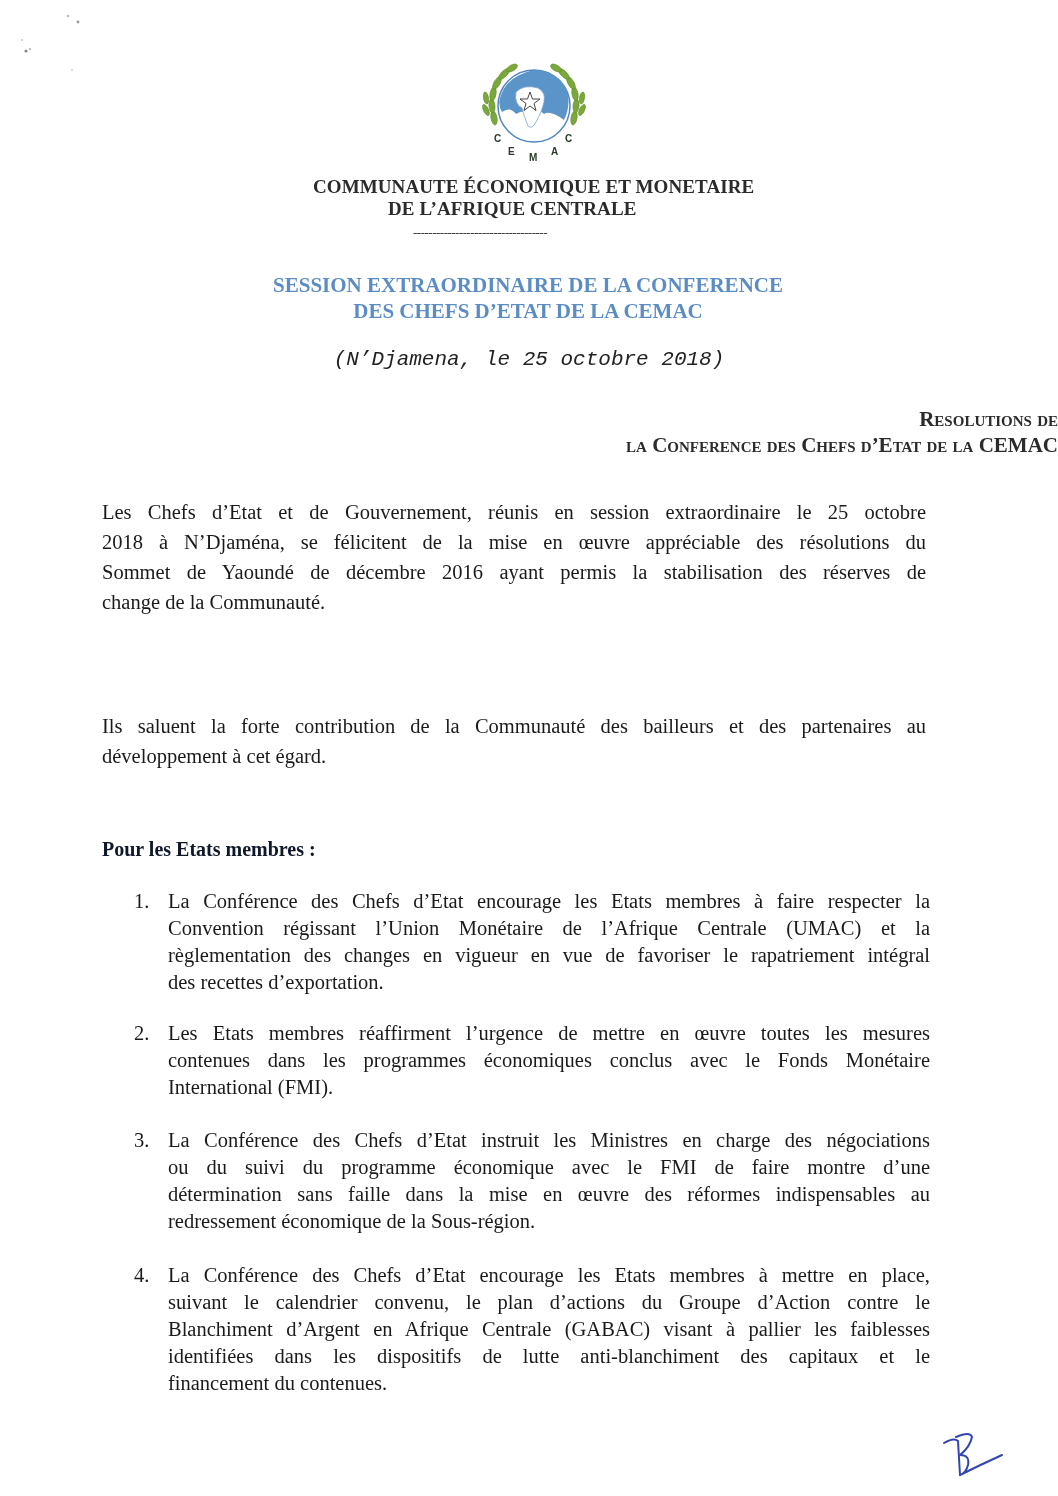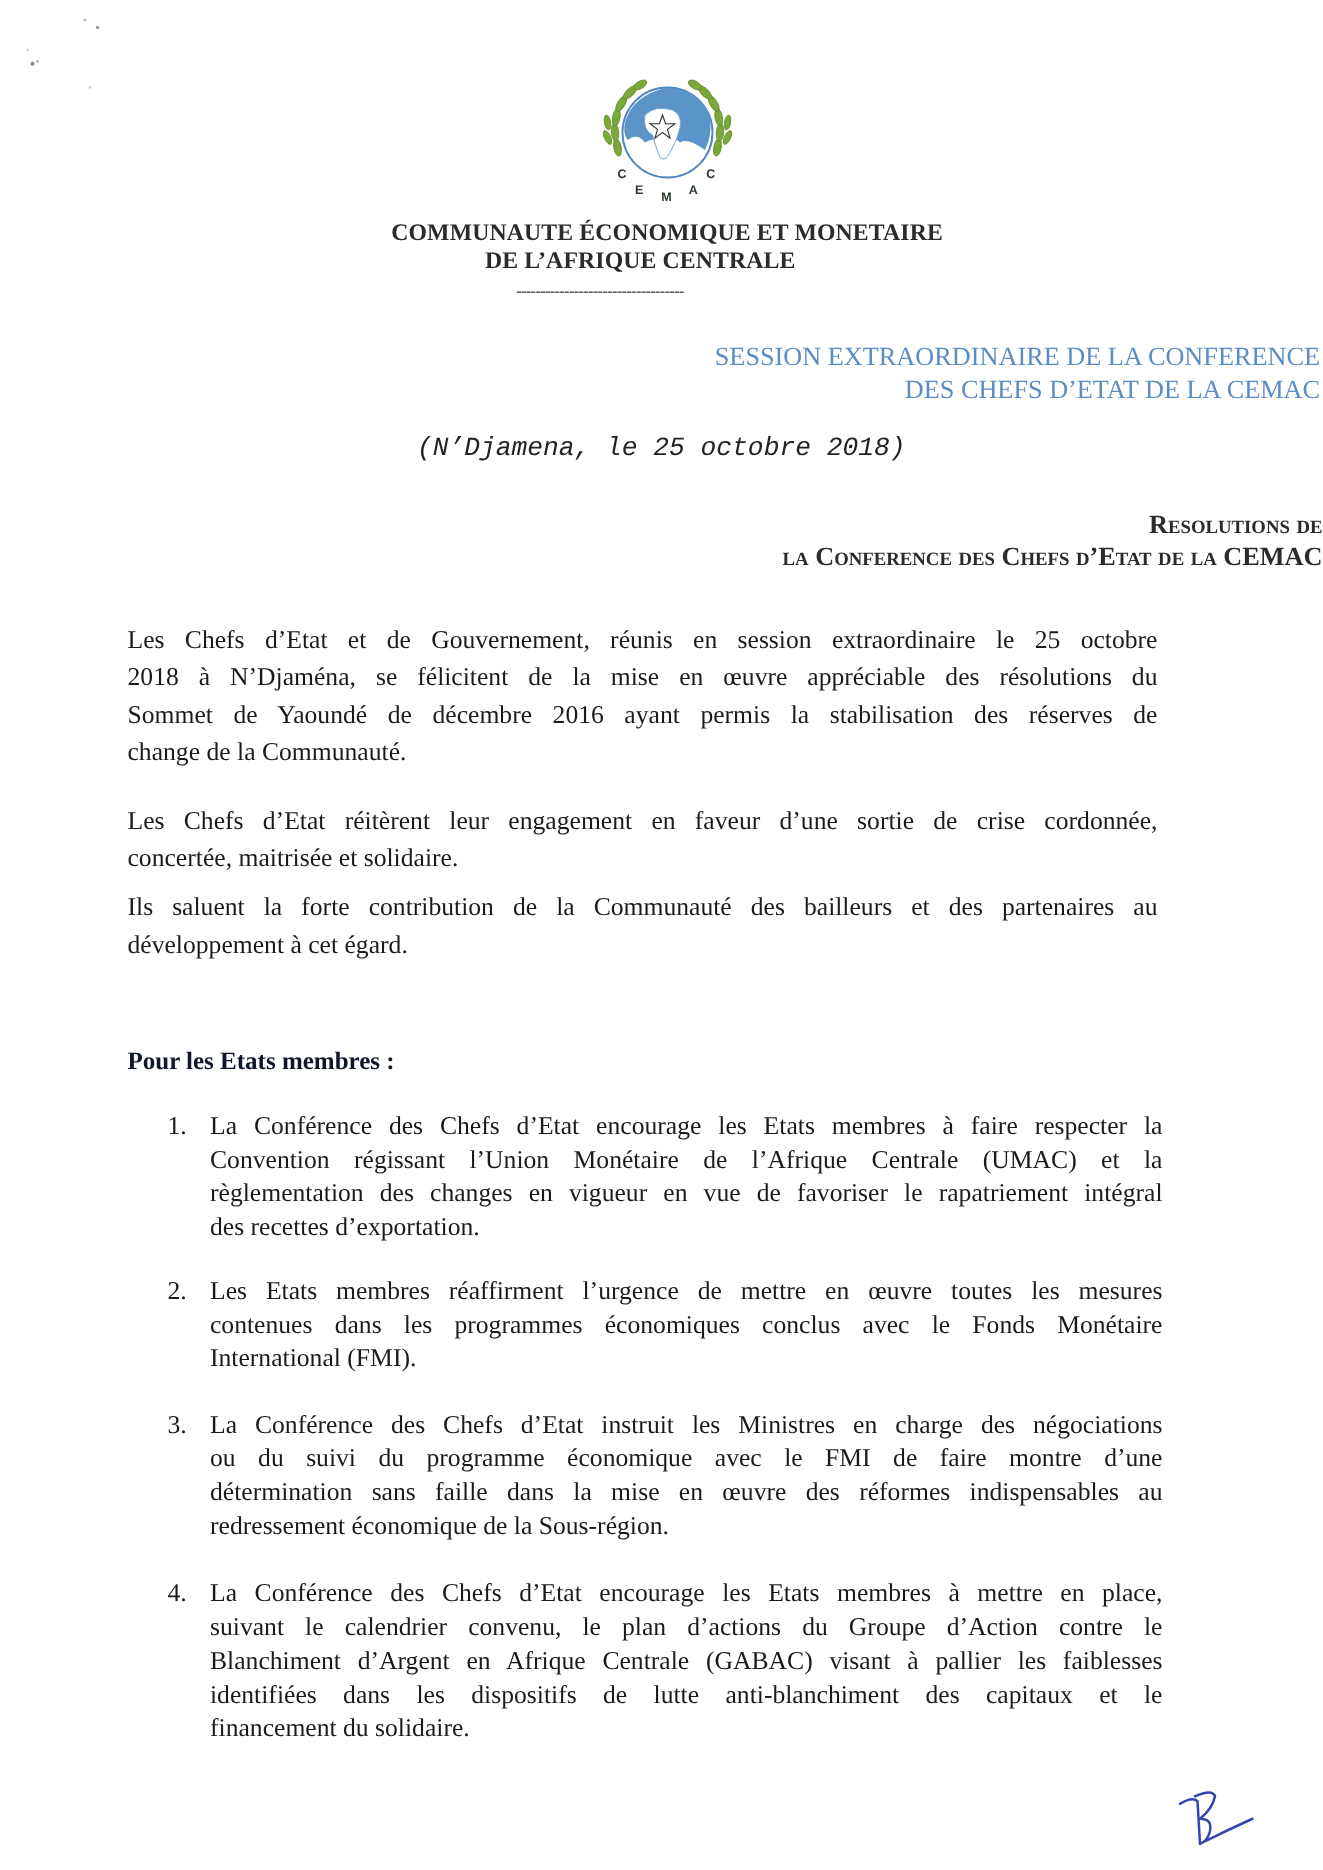--- a/index.html
+++ b/index.html
@@ -59,8 +59,8 @@
       position: absolute;
       left: 0;
       width: 1056px;
-      text-align: right;
-      font-weight: normal;
+      text-align: center;
+      font-weight: bold;
       font-size: 21px;
       color: #5b8dc4;
       line-height: 26px;

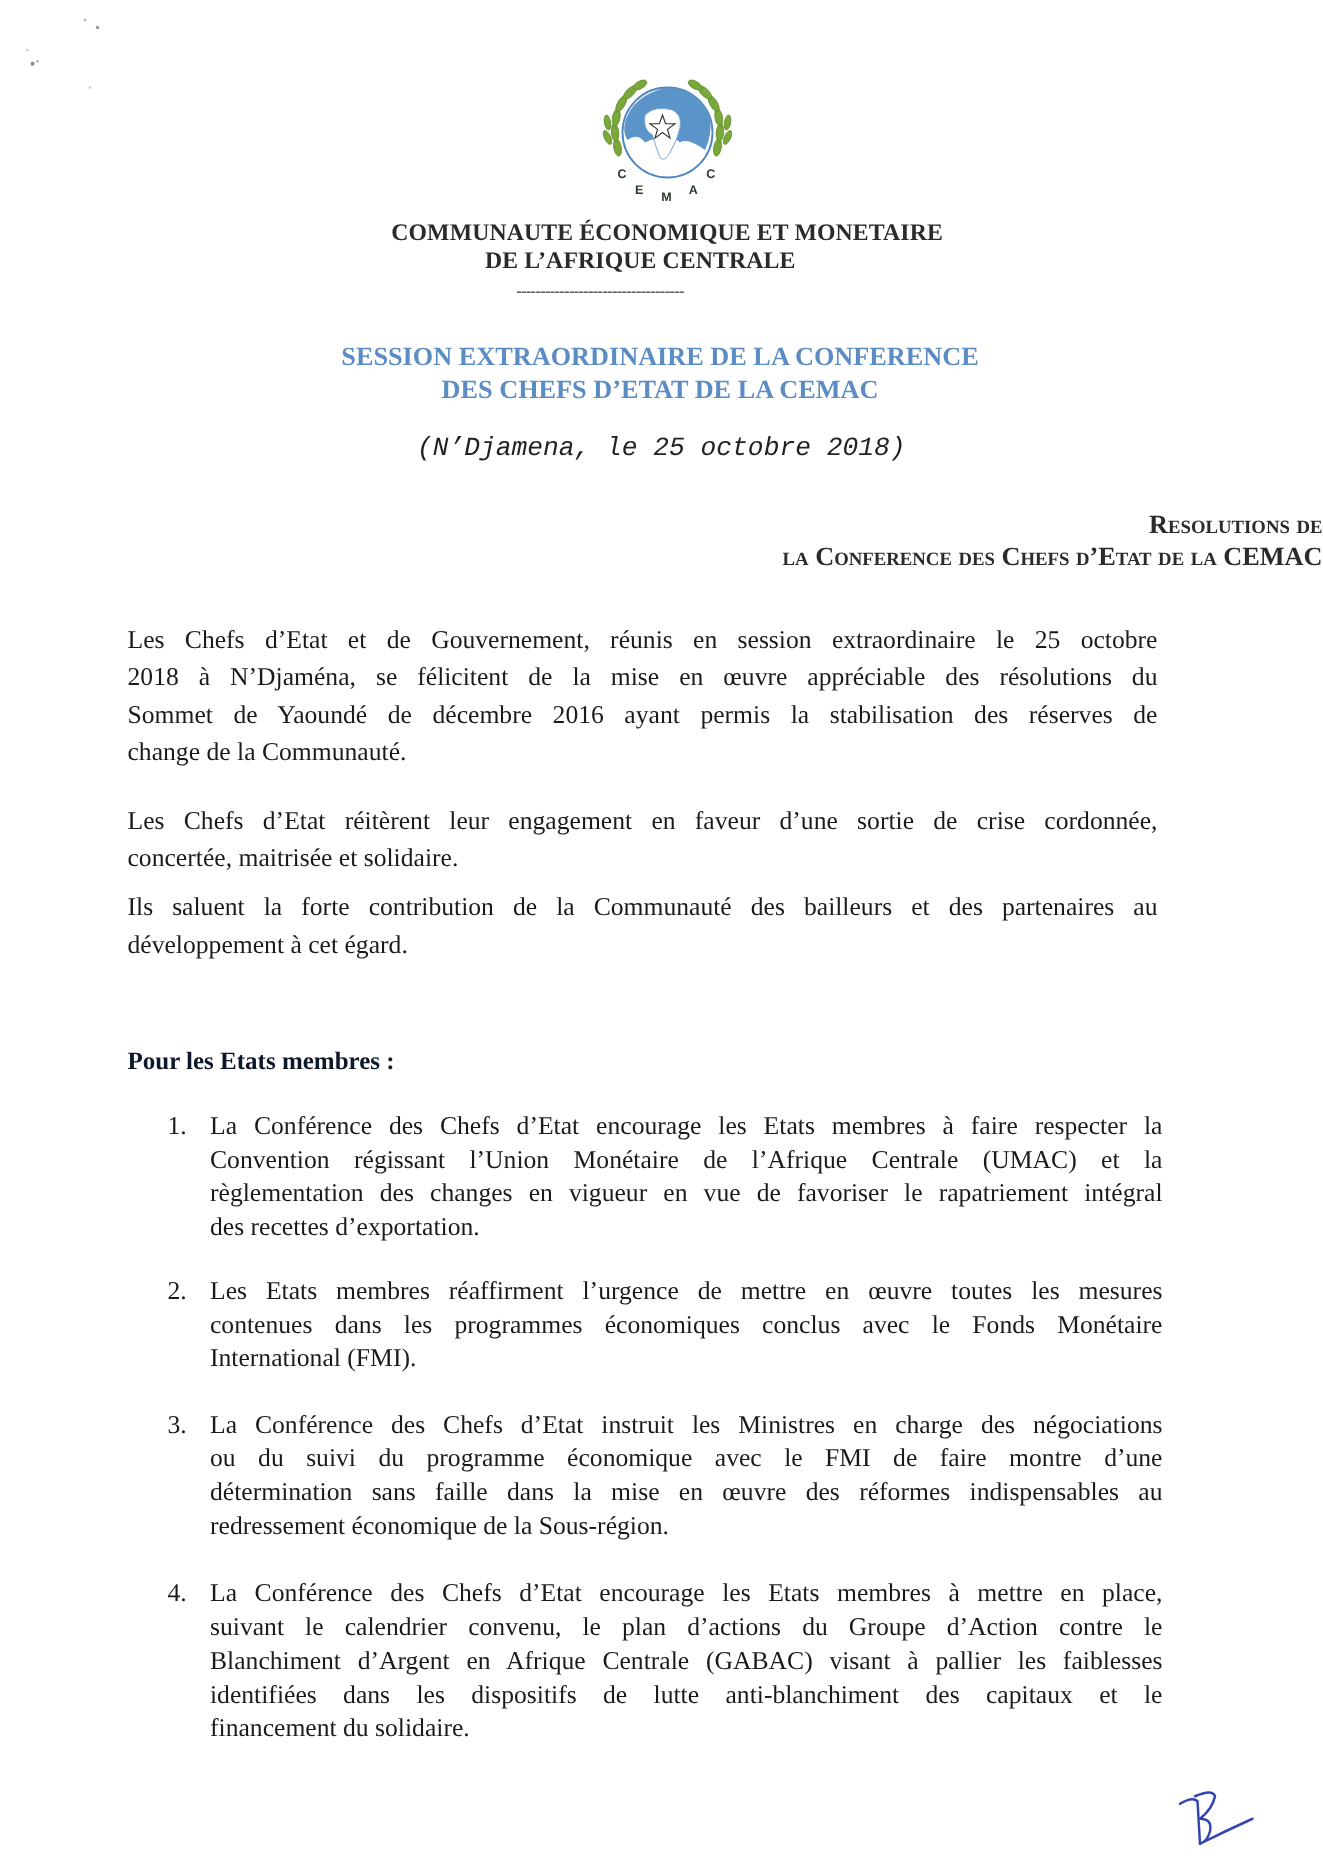--- a/index.html
+++ b/index.html
@@ -218,10 +218,6 @@
     <span class="ln last">change de la Communauté.</span>
   </div>
 
-  <div class="para" style="top:642px;">
-    <span class="ln">Les Chefs d’Etat réitèrent leur engagement en faveur d’une sortie de crise cordonnée,</span>
-    <span class="ln last">concertée, maitrisée et solidaire.</span>
-  </div>
 
   <div class="para" style="top:711px;">
     <span class="ln">Ils saluent la forte contribution de la Communauté des bailleurs et des partenaires au</span>

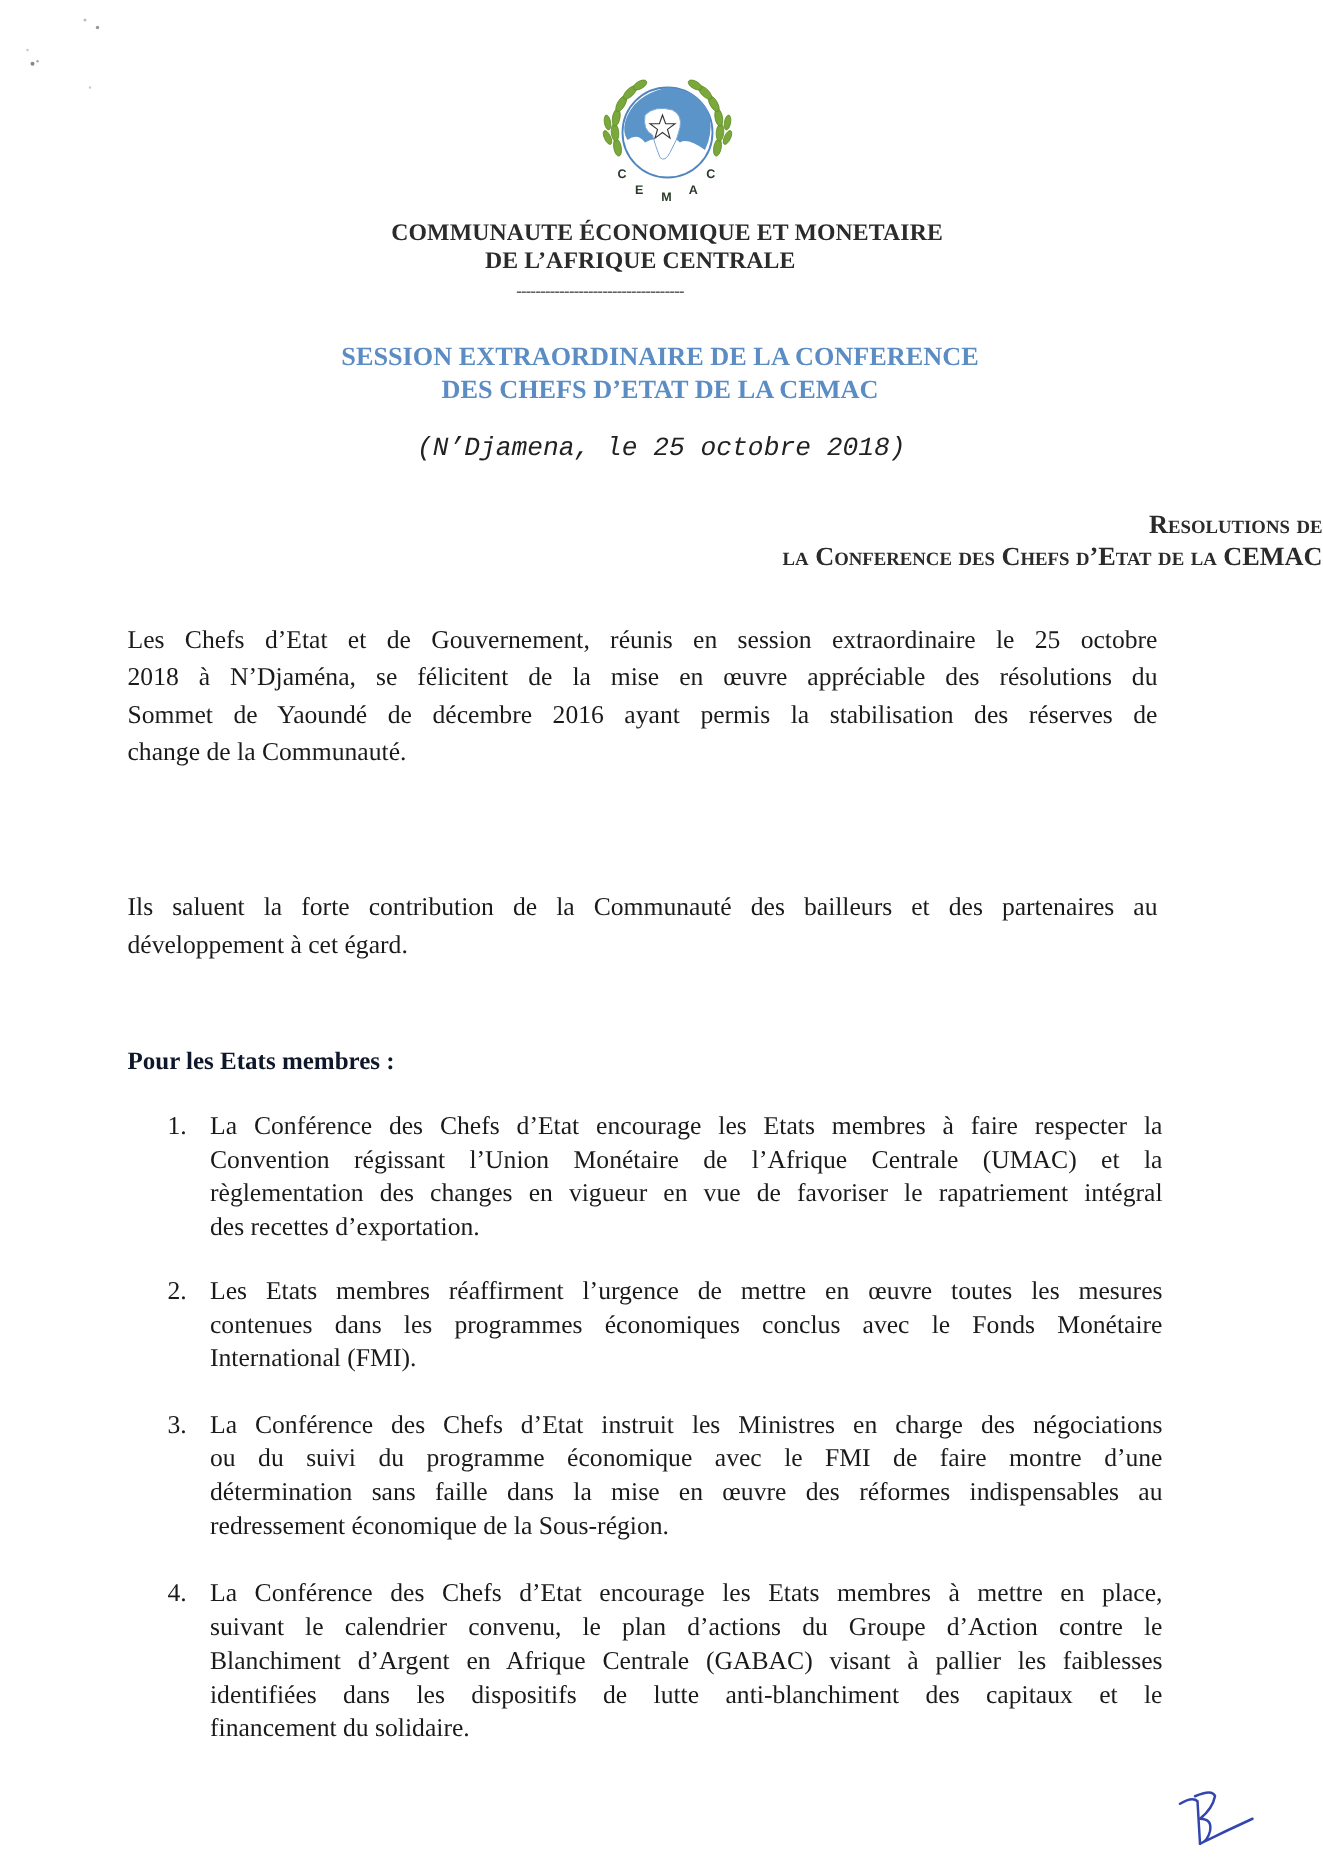--- a/index.html
+++ b/index.html
@@ -262,7 +262,7 @@
       <span class="ln">suivant le calendrier convenu, le plan d’actions du Groupe d’Action contre le</span>
       <span class="ln">Blanchiment d’Argent en Afrique Centrale (GABAC) visant à pallier les faiblesses</span>
       <span class="ln">identifiées dans les dispositifs de lutte anti-blanchiment des capitaux et le</span>
-      <span class="ln last">financement du solidaire.</span>
+      <span class="ln last">financement du contenues.</span>
     </div>
   </div>
 

